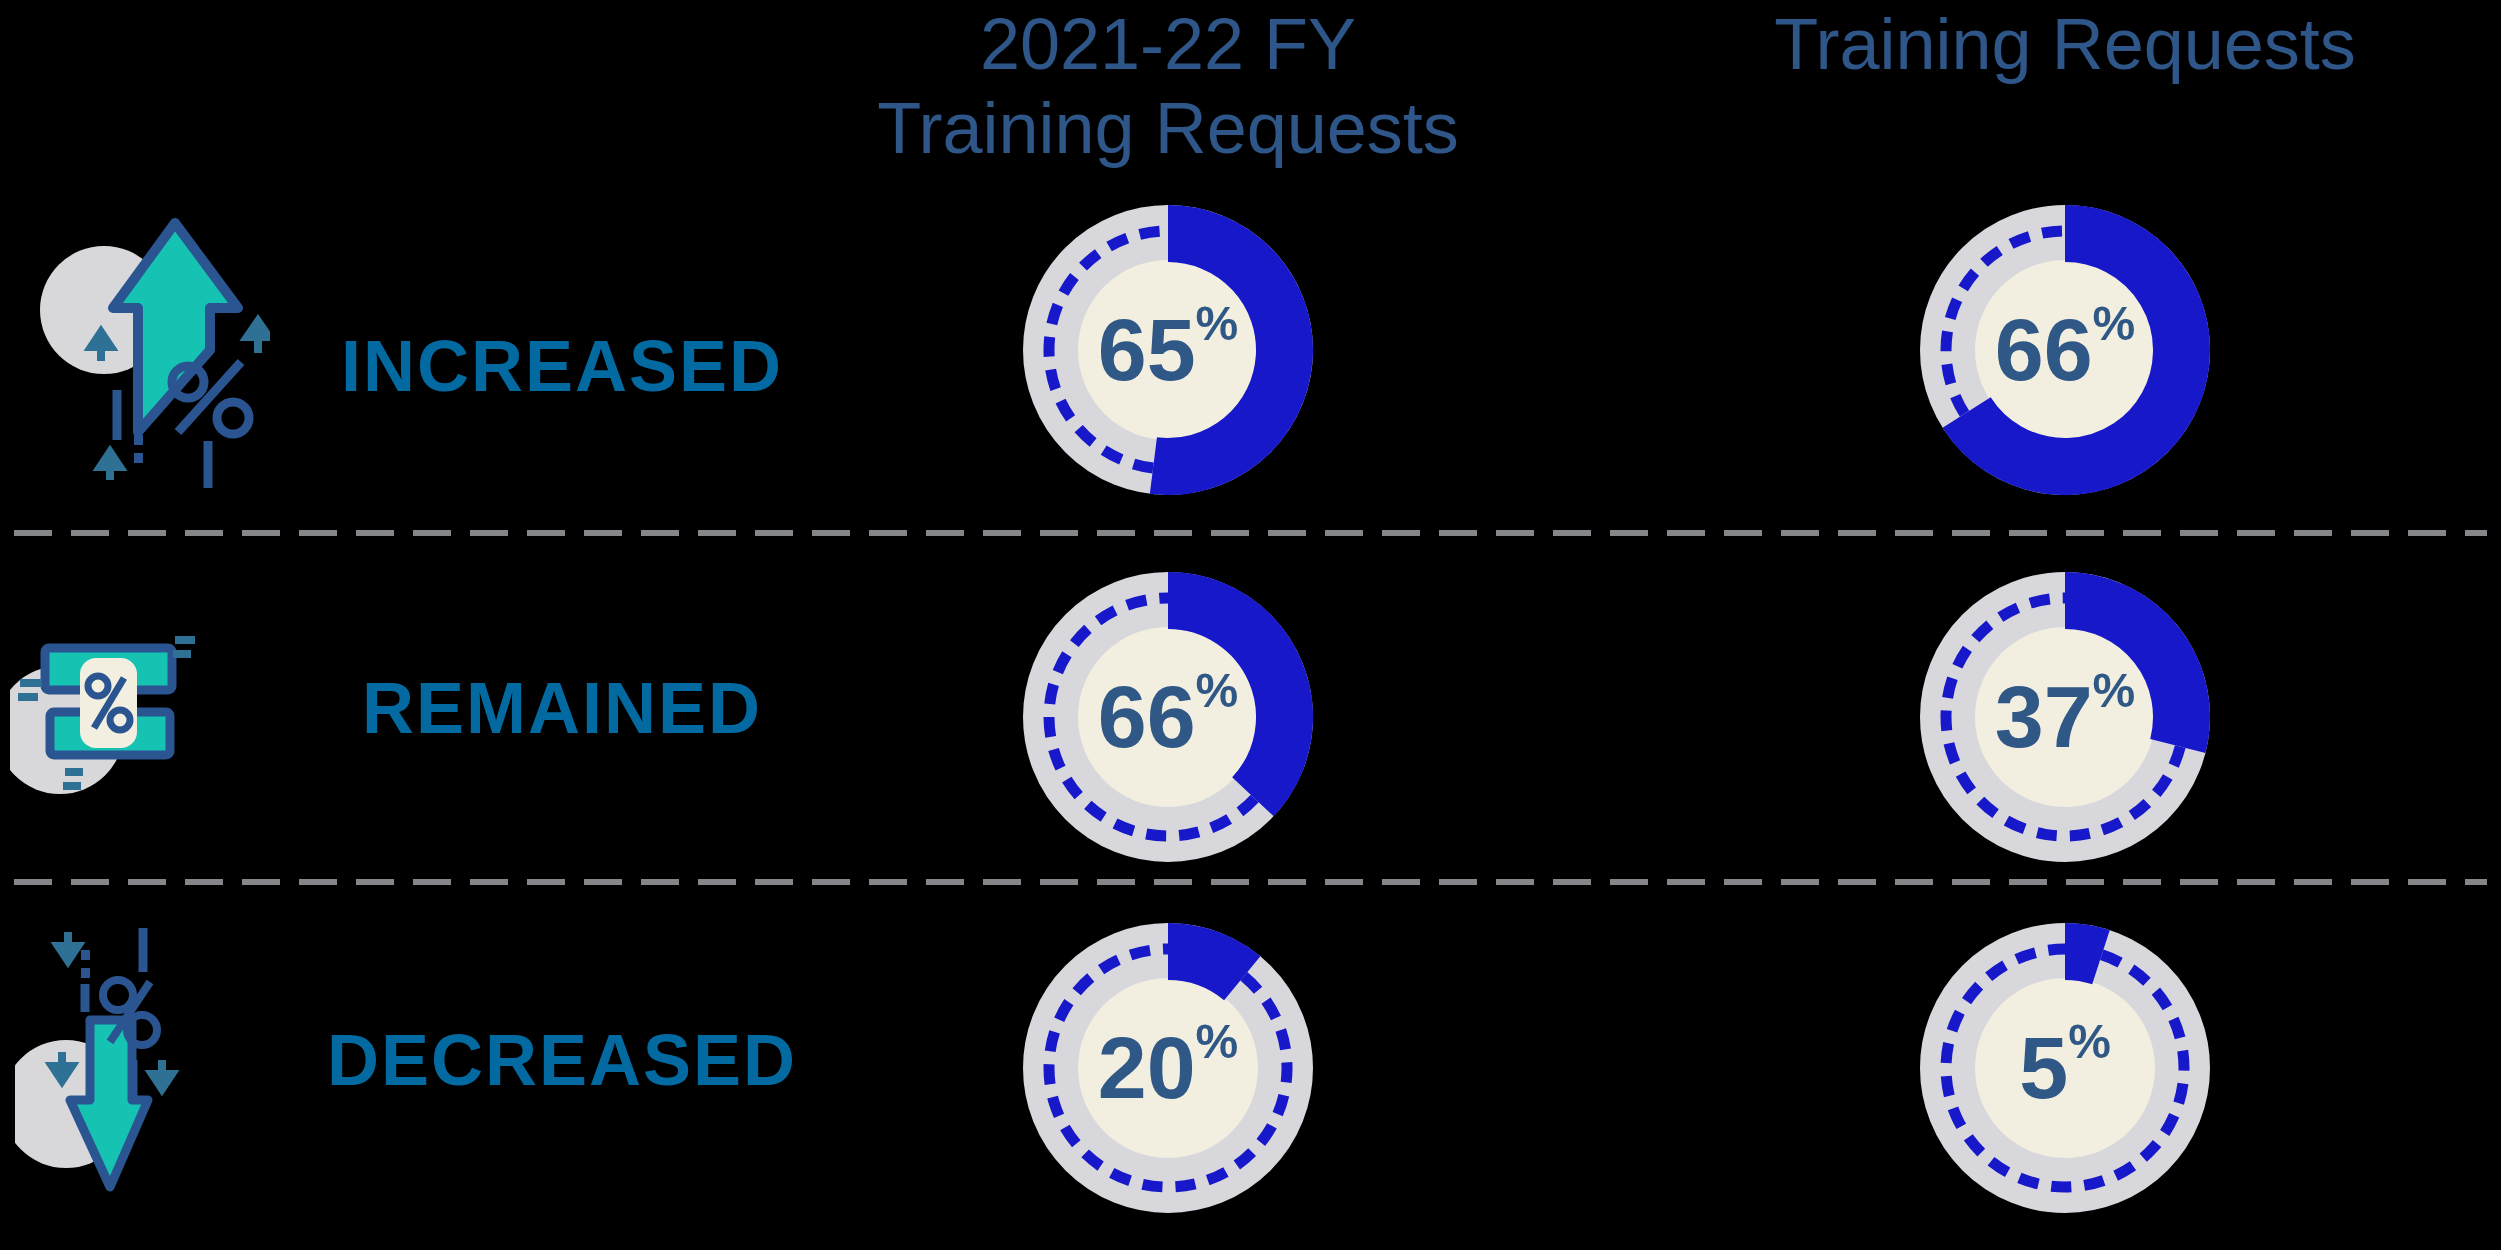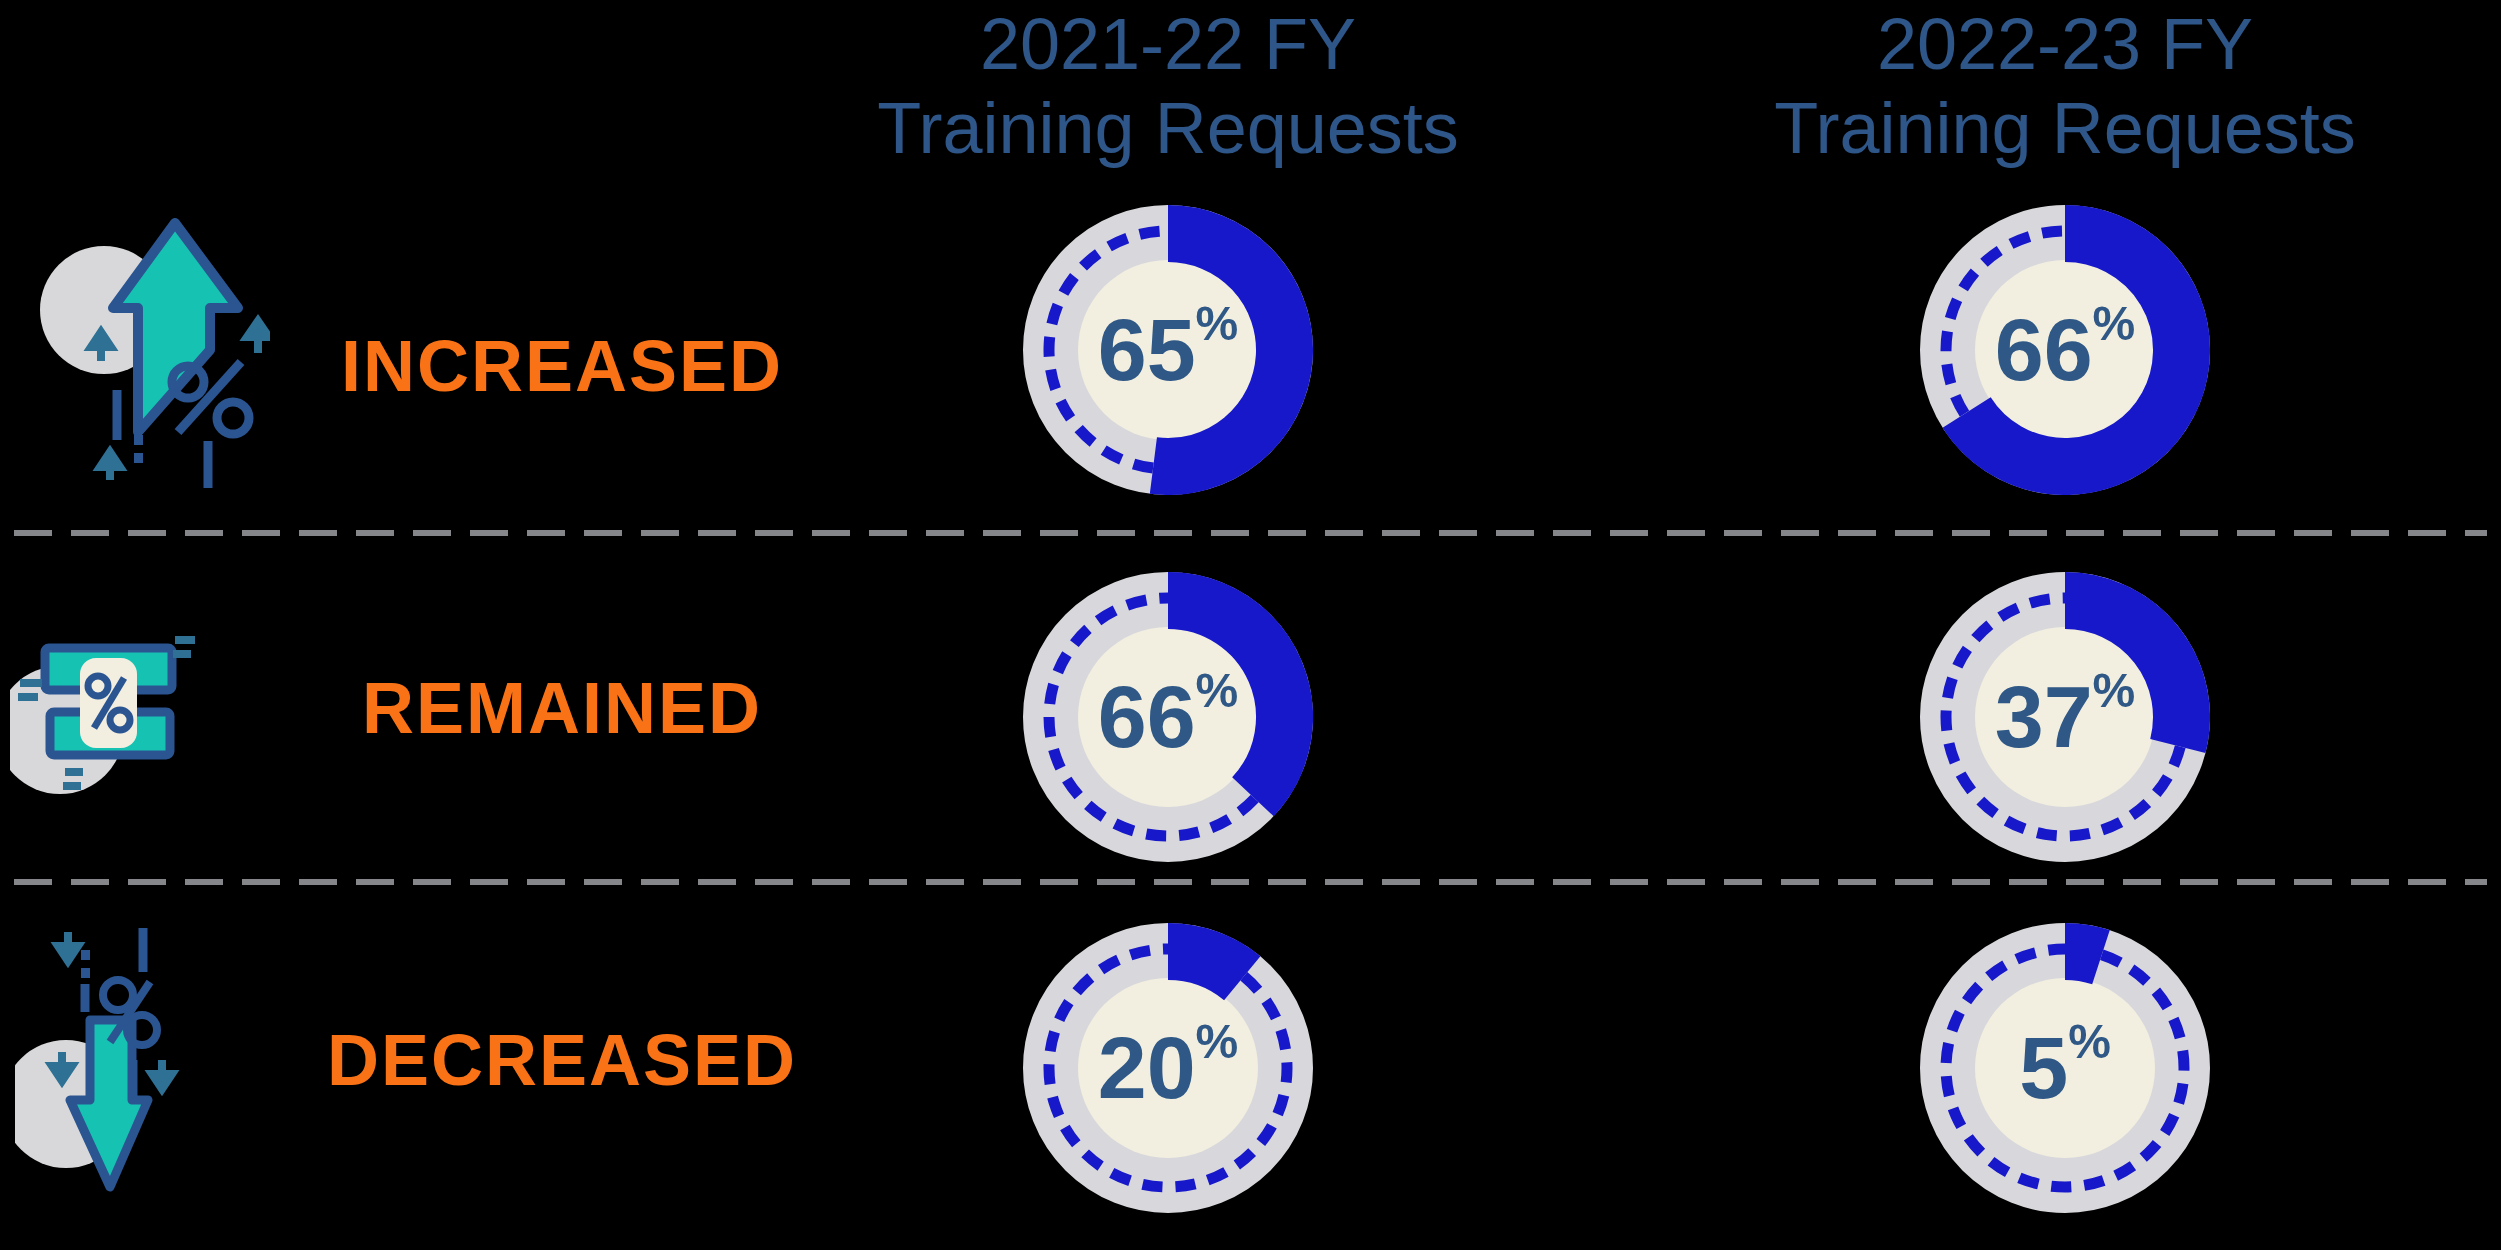--- a/index.html
+++ b/index.html
@@ -40,7 +40,6 @@
     <div>Training Requests</div>
   </div>
   <div class="title" style="left:1745px;top:2px">
-    <div>2022-23 FY</div>
     <div>Training Requests</div>
   </div>
 

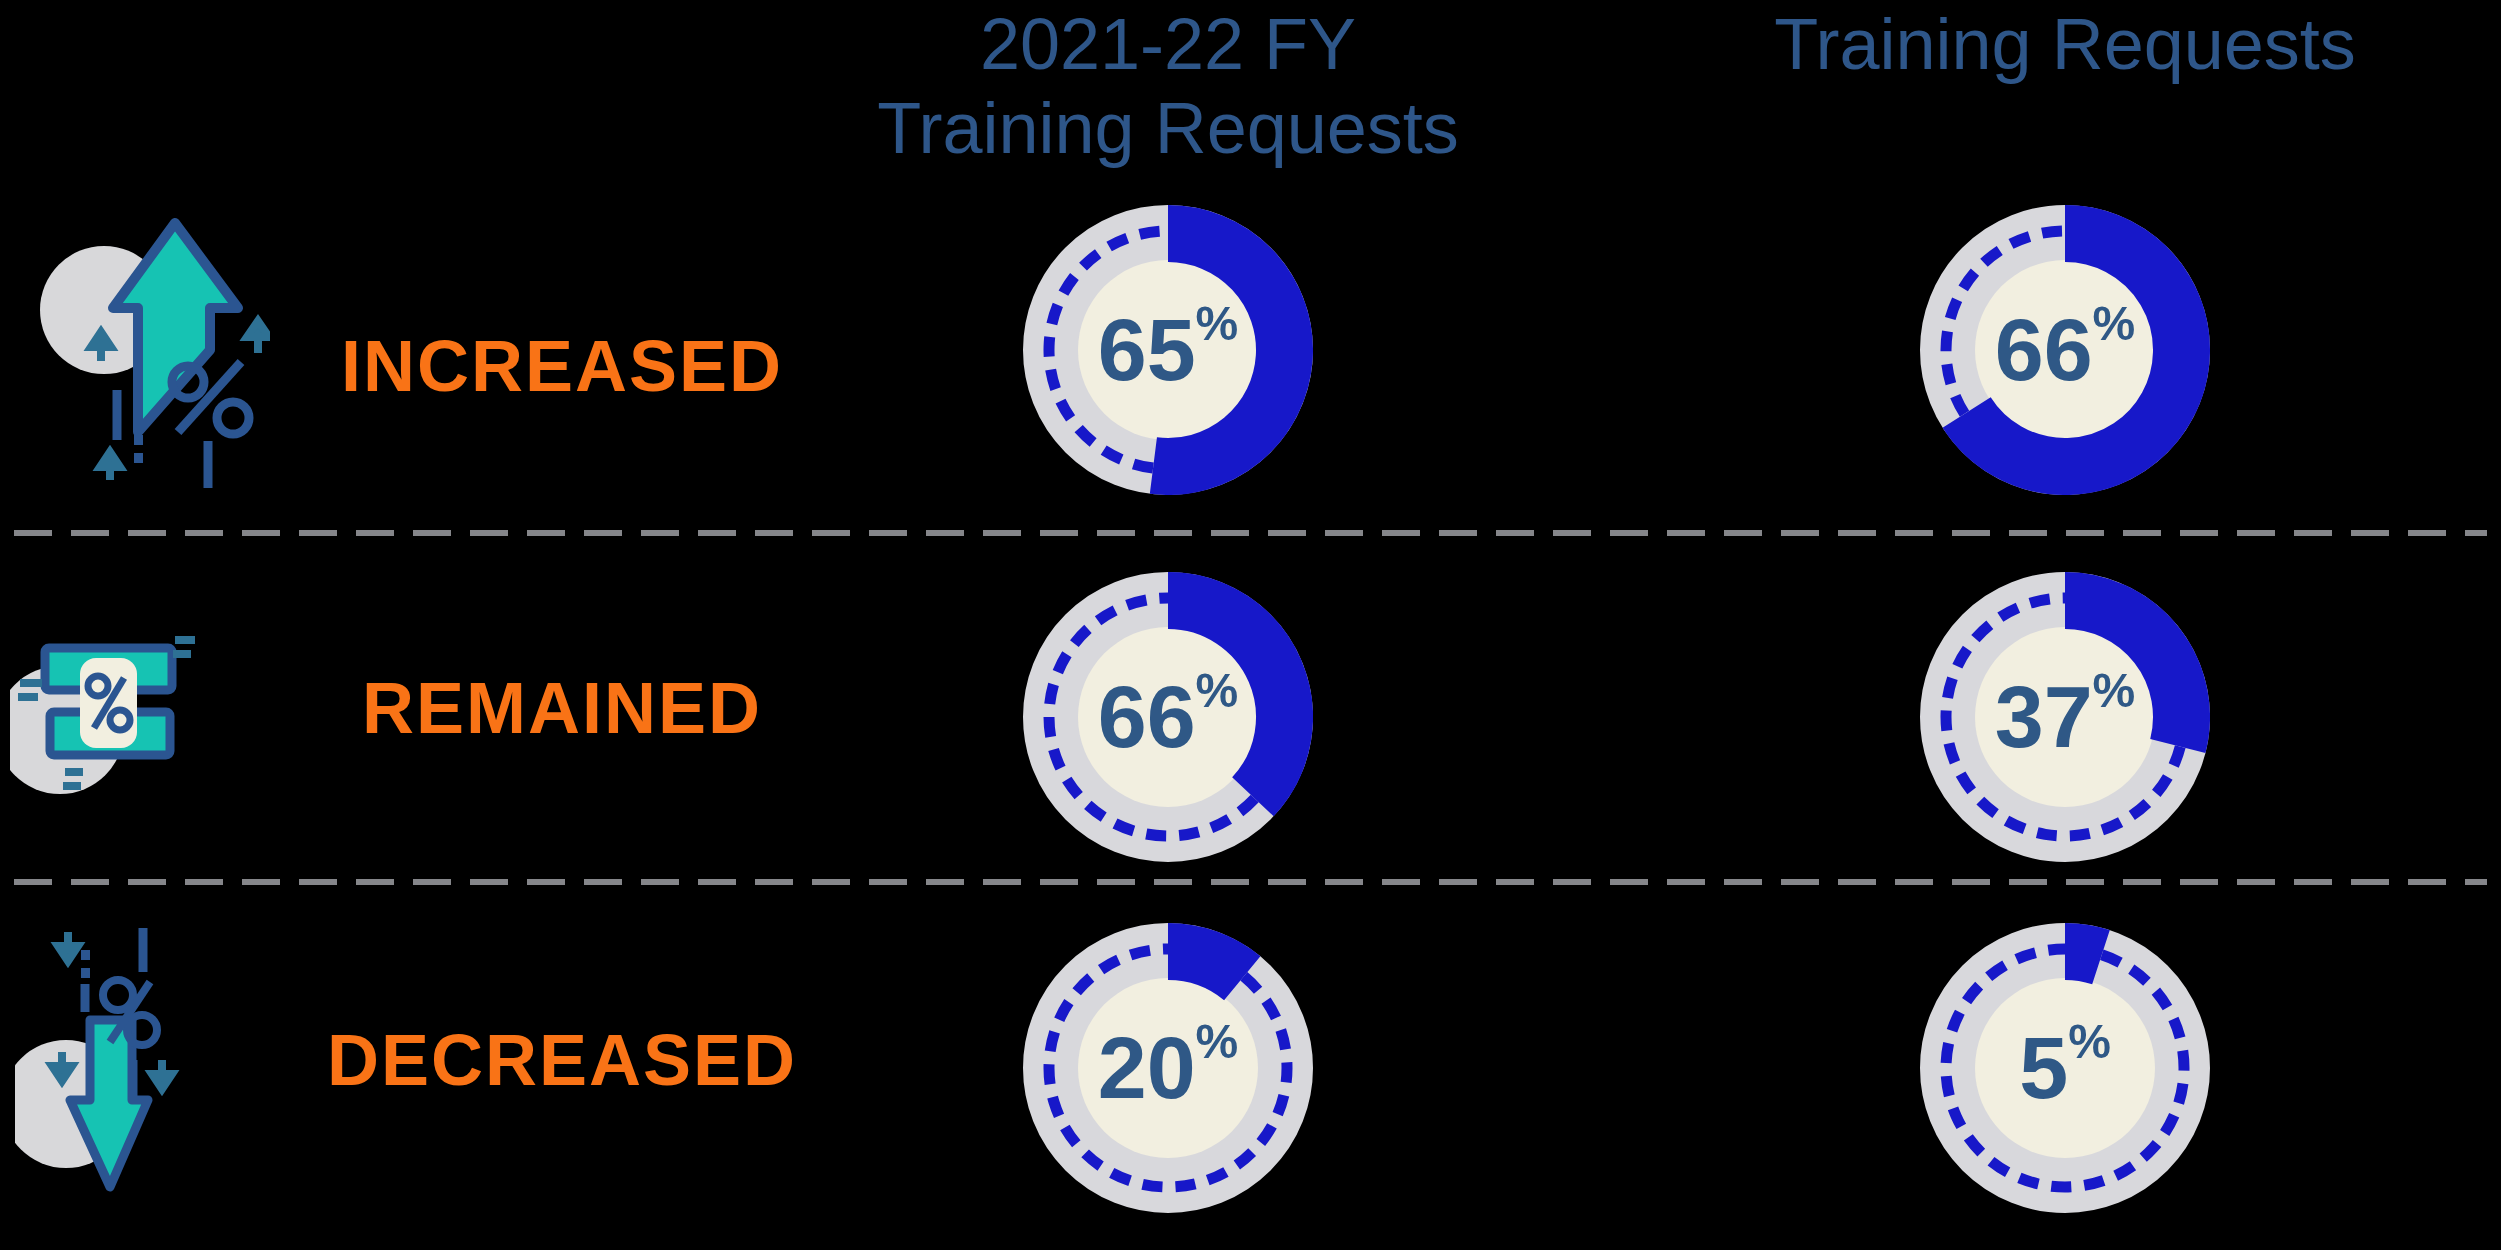--- a/index.html
+++ b/index.html
@@ -14,7 +14,7 @@
   }
   .row-label{
     position:absolute;width:640px;text-align:center;
-    color:#f97316;font-size:72px;font-weight:700;letter-spacing:2px;line-height:72px;
+    color:#0369a1;font-size:72px;font-weight:700;letter-spacing:2px;line-height:72px;
   }
   .donut{position:absolute;width:290px;height:290px;}
   .donut svg{position:absolute;left:0;top:0;}

